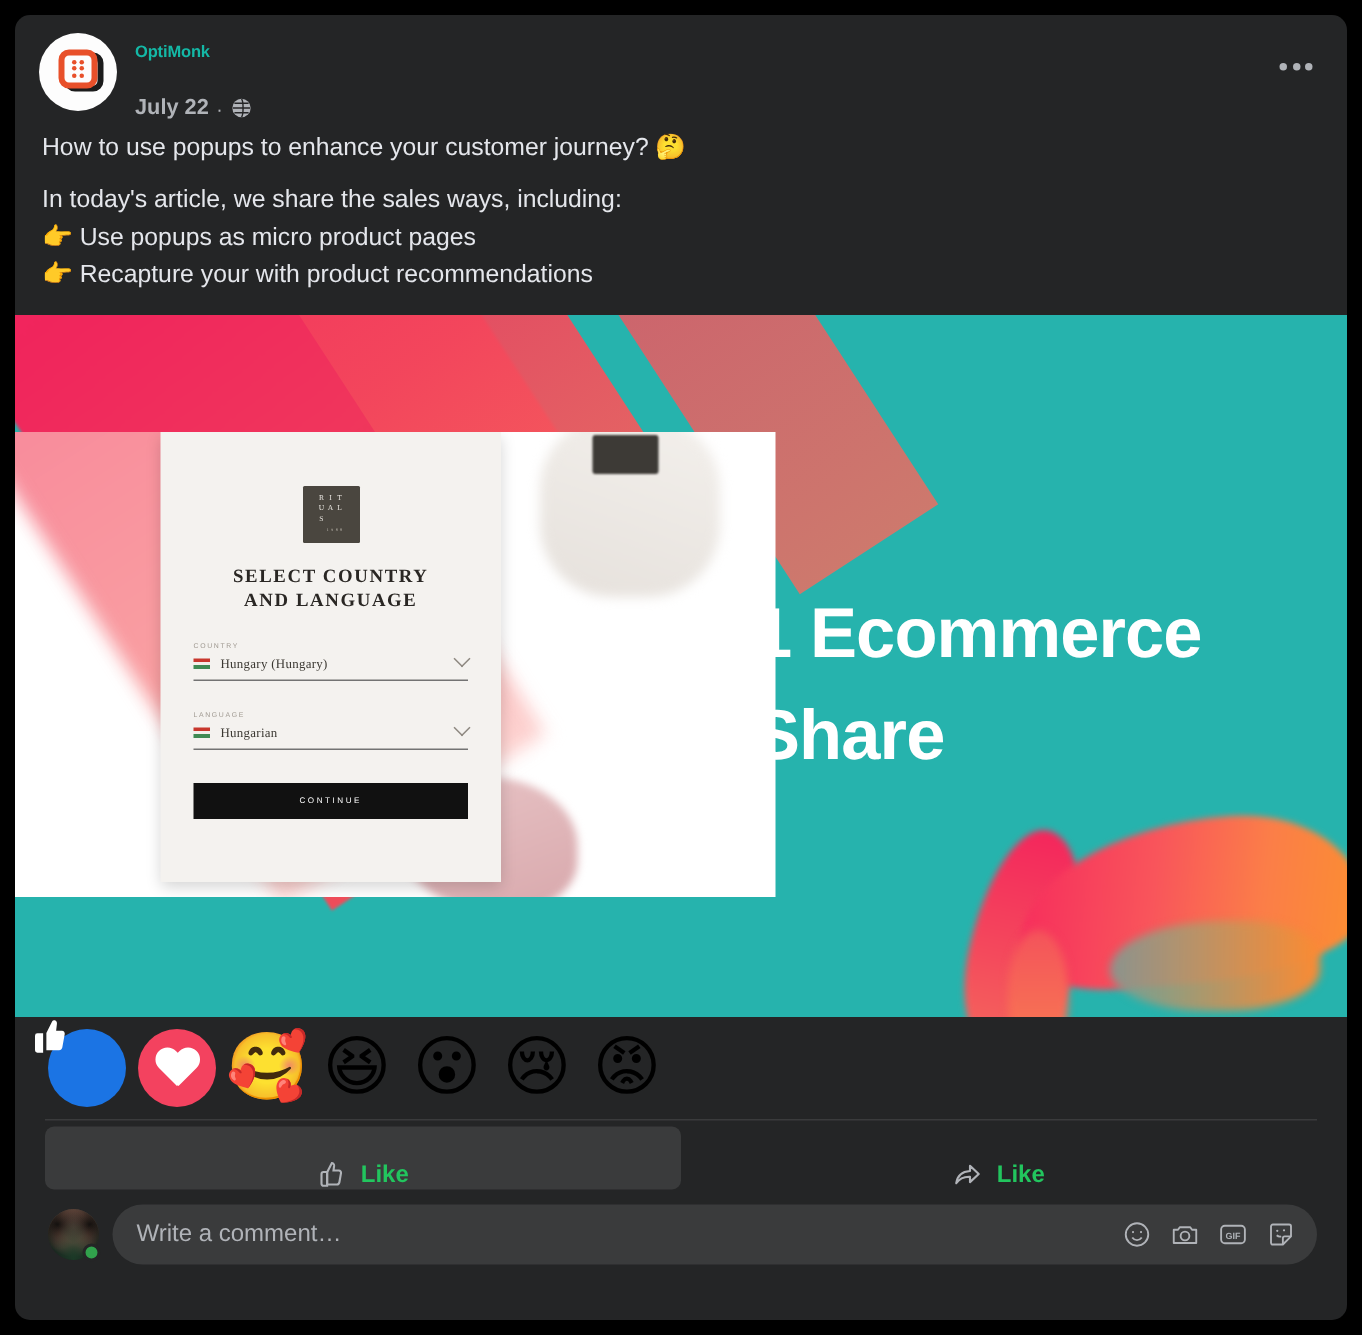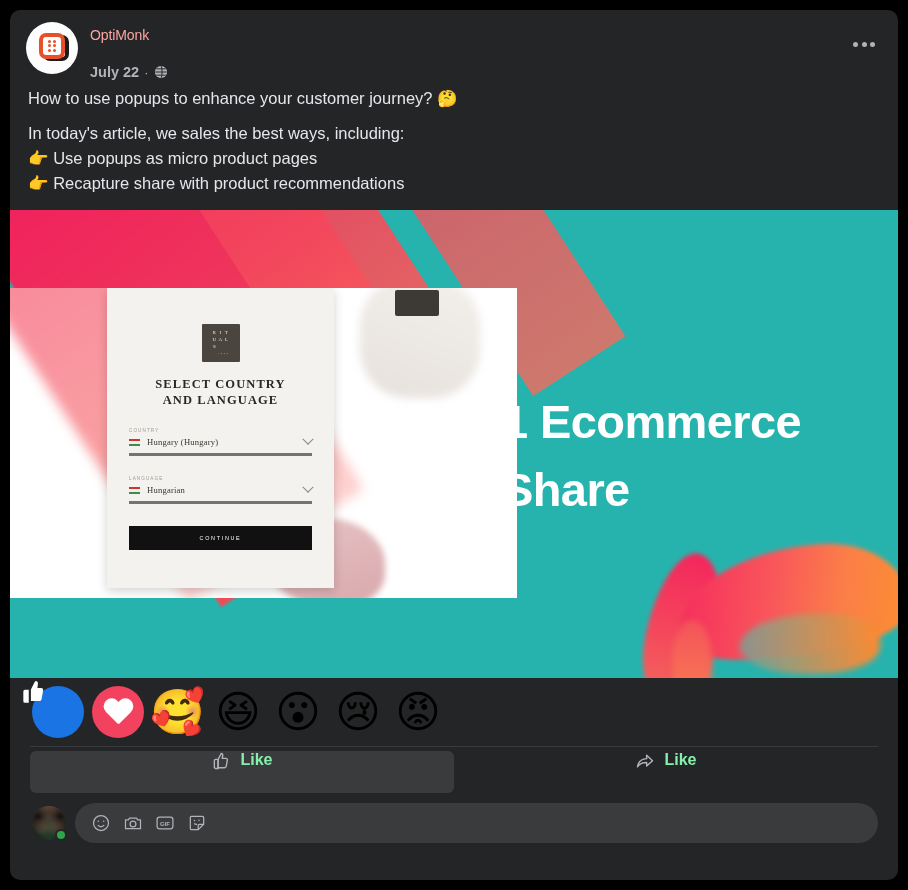--- a/index.html
+++ b/index.html
@@ -52,7 +52,7 @@
 
   .header-meta { margin-left: 12px; padding-top: 3px; flex: 1; }
   .page-name {
-    font-size: 14px; font-weight: normal; color: #fca5a5;
+    font-size: 11px; font-weight: bold; color: #14b8a6;
     line-height: 20px; letter-spacing: -0.1px;
   }
   .post-time-row {

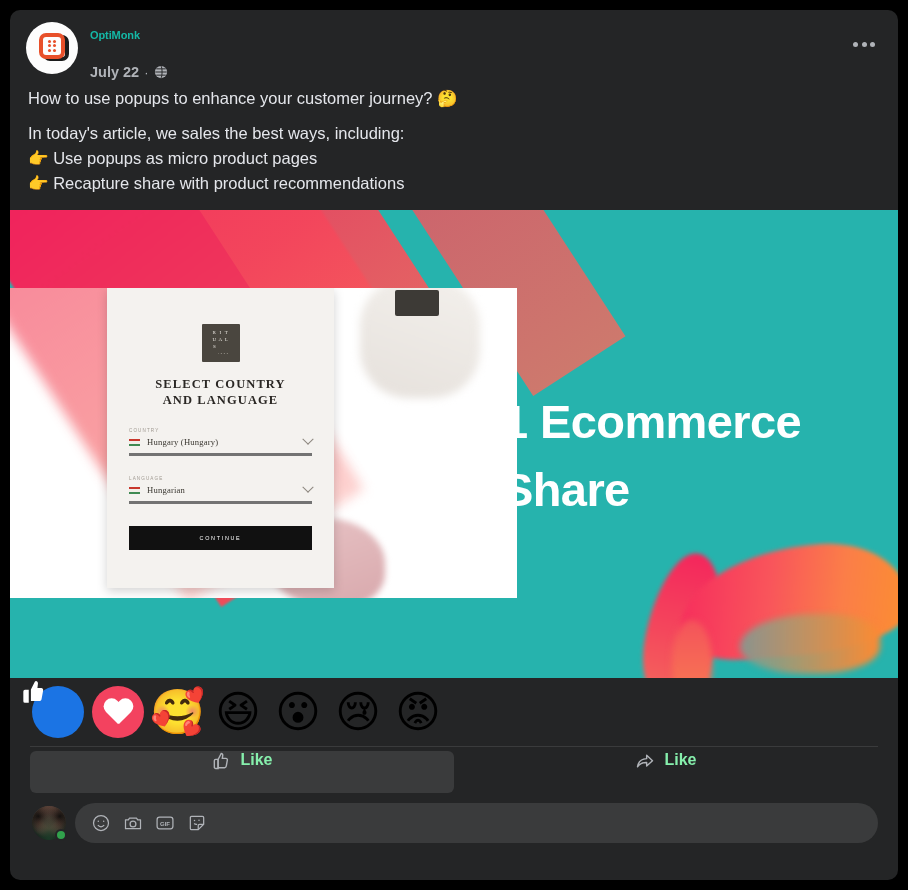--- a/index.html
+++ b/index.html
@@ -409,7 +409,7 @@
   <div class="post-text">
     <div>How to use popups to enhance your customer journey? 🤔</div>
     <div class="para-gap"></div>
-    <div>In today's article, we sales the best ways, including:</div>
+    <div>In today's article, we share the sales ways, including:</div>
     <div class="bullet-line">👉 Use popups as micro product pages</div>
     <div class="bullet-line">👉 Recapture share with product recommendations</div>
   </div>

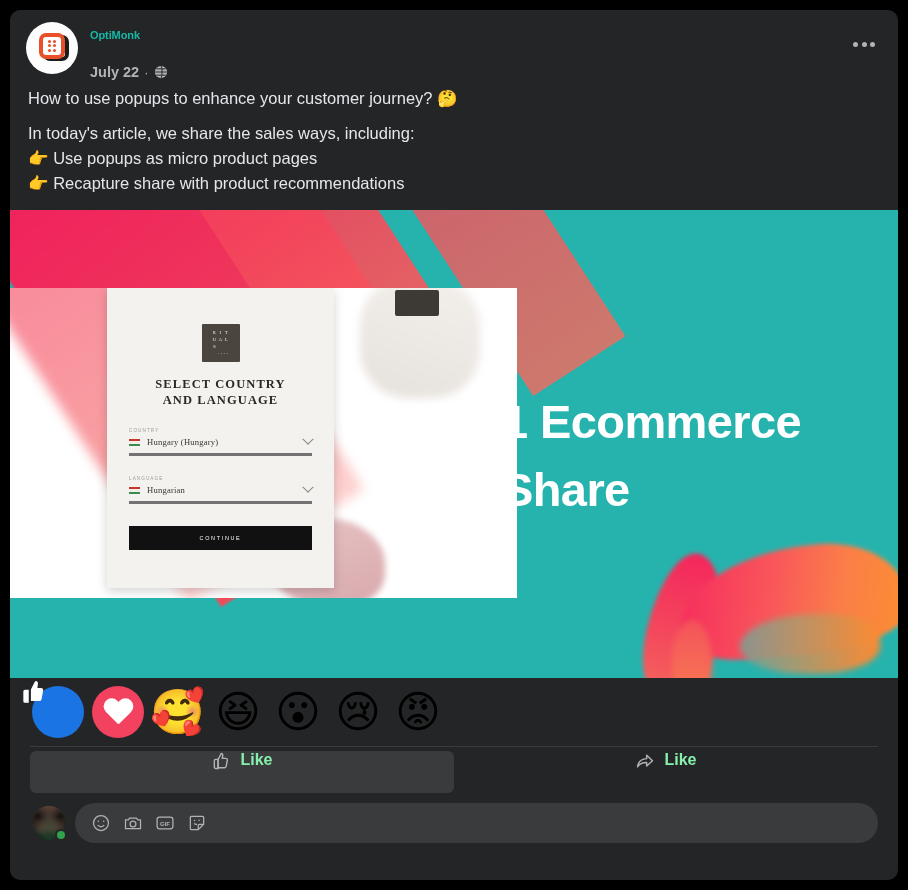--- a/index.html
+++ b/index.html
@@ -411,7 +411,7 @@
     <div class="para-gap"></div>
     <div>In today's article, we share the sales ways, including:</div>
     <div class="bullet-line">👉 Use popups as micro product pages</div>
-    <div class="bullet-line">👉 Recapture share with product recommendations</div>
+    <div class="bullet-line">👉 Recapture your with product recommendations</div>
   </div>
 
   <div class="banner">

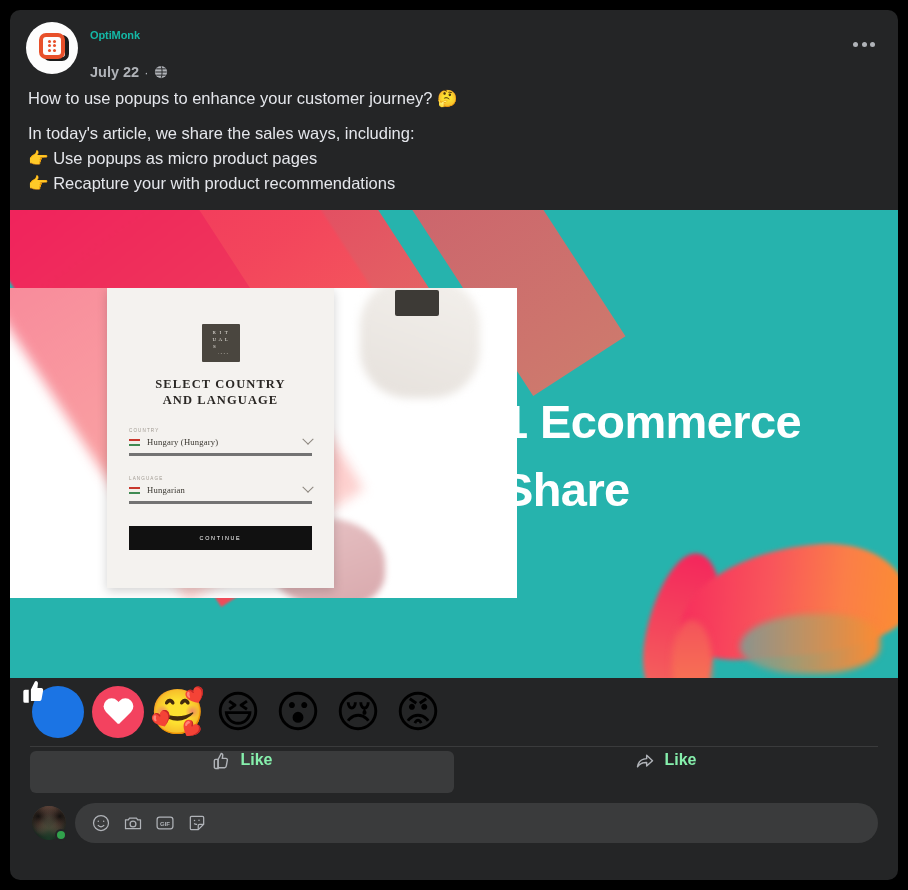--- a/index.html
+++ b/index.html
@@ -214,7 +214,7 @@
   .field-row {
     display: flex; align-items: center;
     padding: 4px 0 6px 0;
-    border-bottom: 3px solid #737373;
+    border-bottom: 1px solid #737373;
   }
   .flag {
     width: 11px; height: 7px; flex: 0 0 11px;

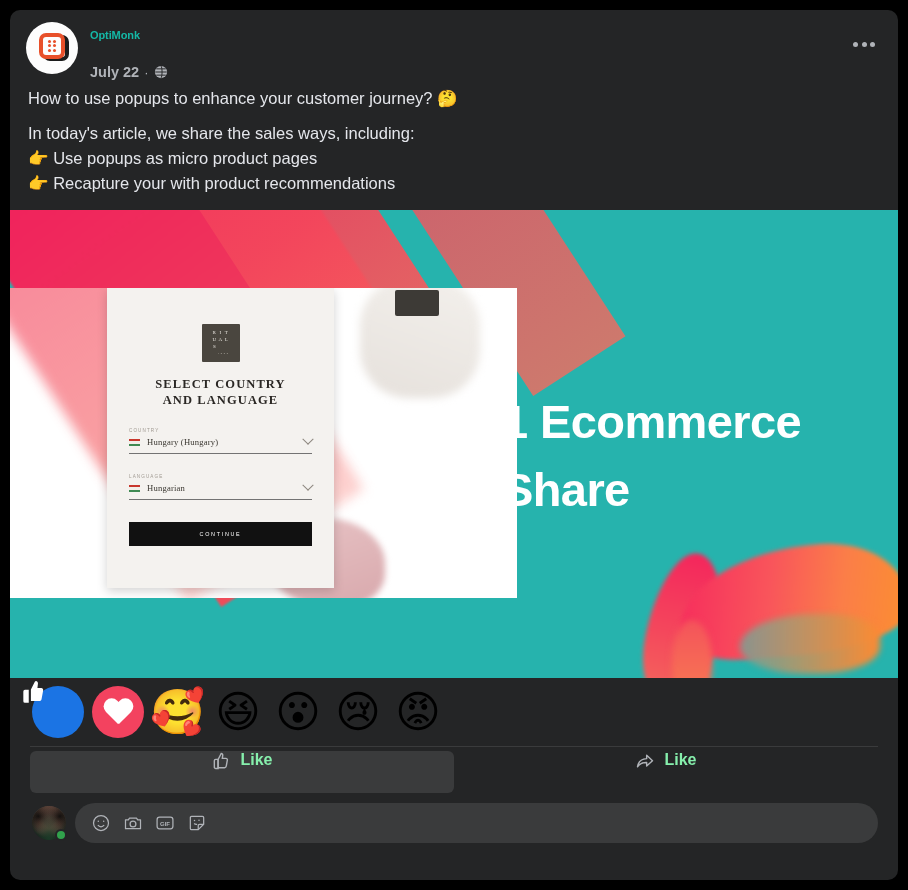--- a/index.html
+++ b/index.html
@@ -324,10 +324,10 @@
   }
   .action-btn {
     flex: 1; height: 42px;
-    display: flex; align-items: flex-start; justify-content: center;
+    display: flex; align-items: flex-end; justify-content: center;
     gap: 9px;
     border-radius: 6px;
-    color: #86efac;
+    color: #22c55e;
     font-size: 16px; font-weight: bold;
     cursor: pointer;
   }

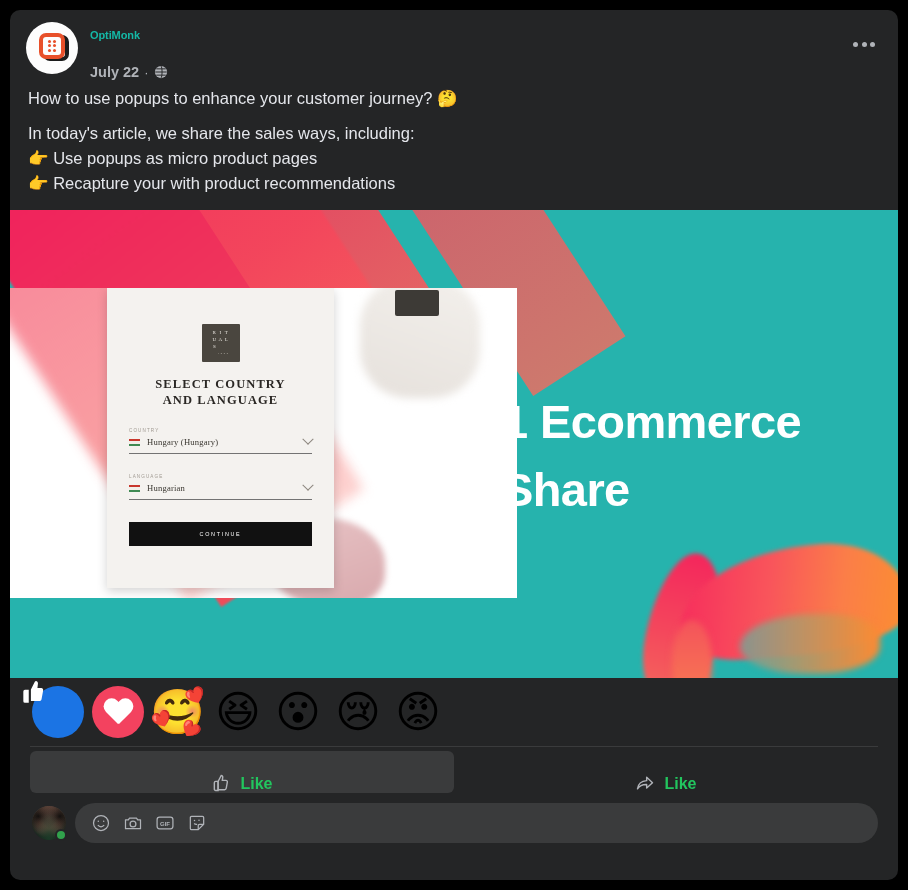--- a/index.html
+++ b/index.html
@@ -530,6 +530,7 @@
       <span class="online-dot"></span>
     </div>
     <div class="comment-input">
+      <span class="comment-placeholder">Write a comment…</span>
       <span class="composer-icons">
         <span class="cicon">
           <svg viewBox="0 0 24 24" width="20" height="20" fill="none" stroke="#b0b3b8" stroke-width="1.5">

